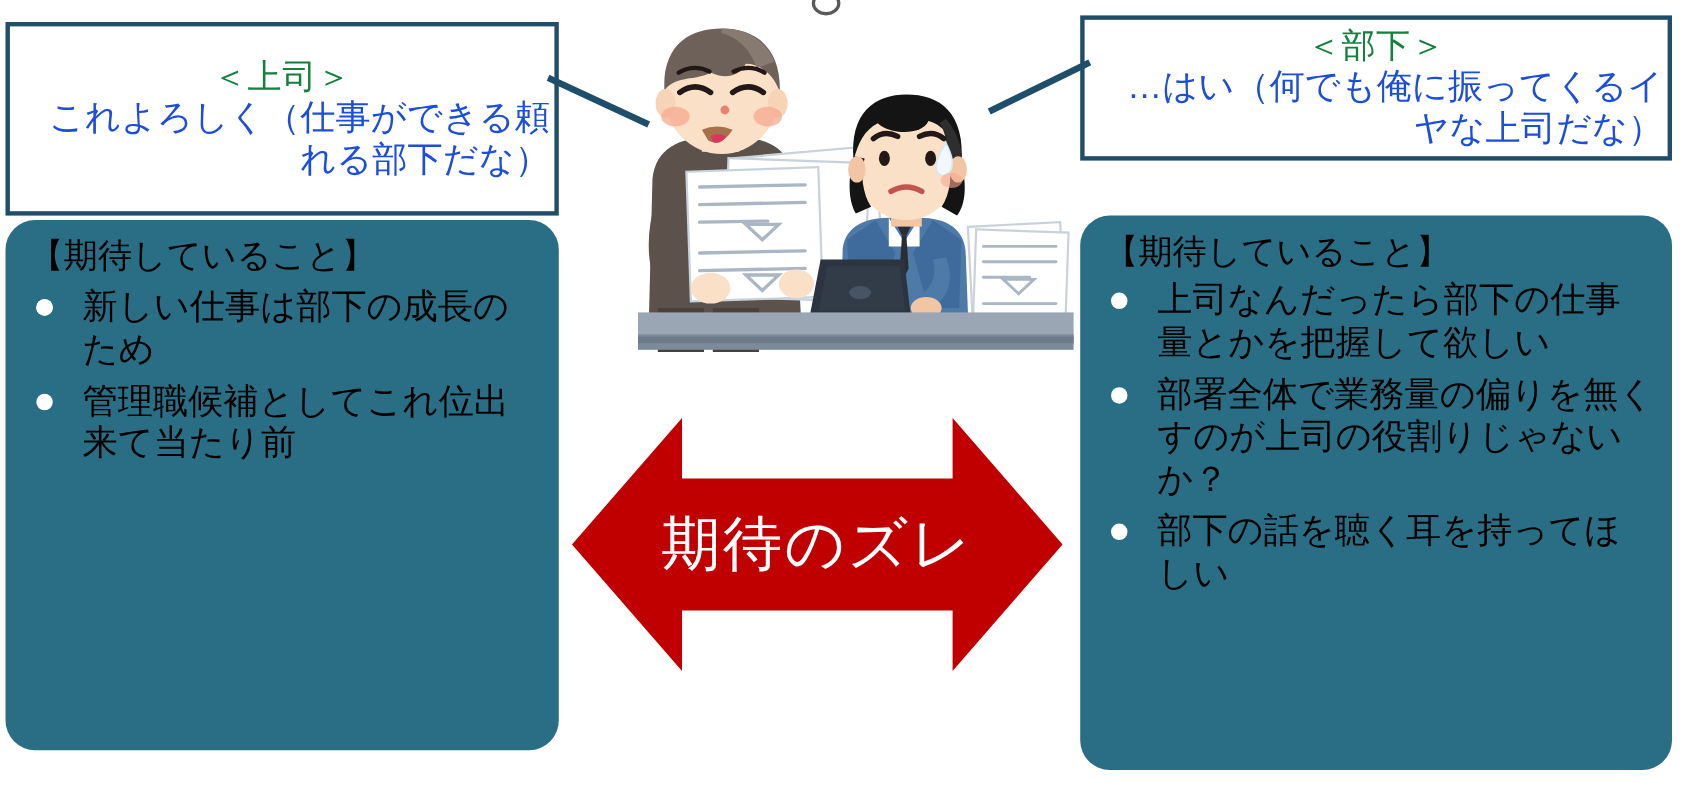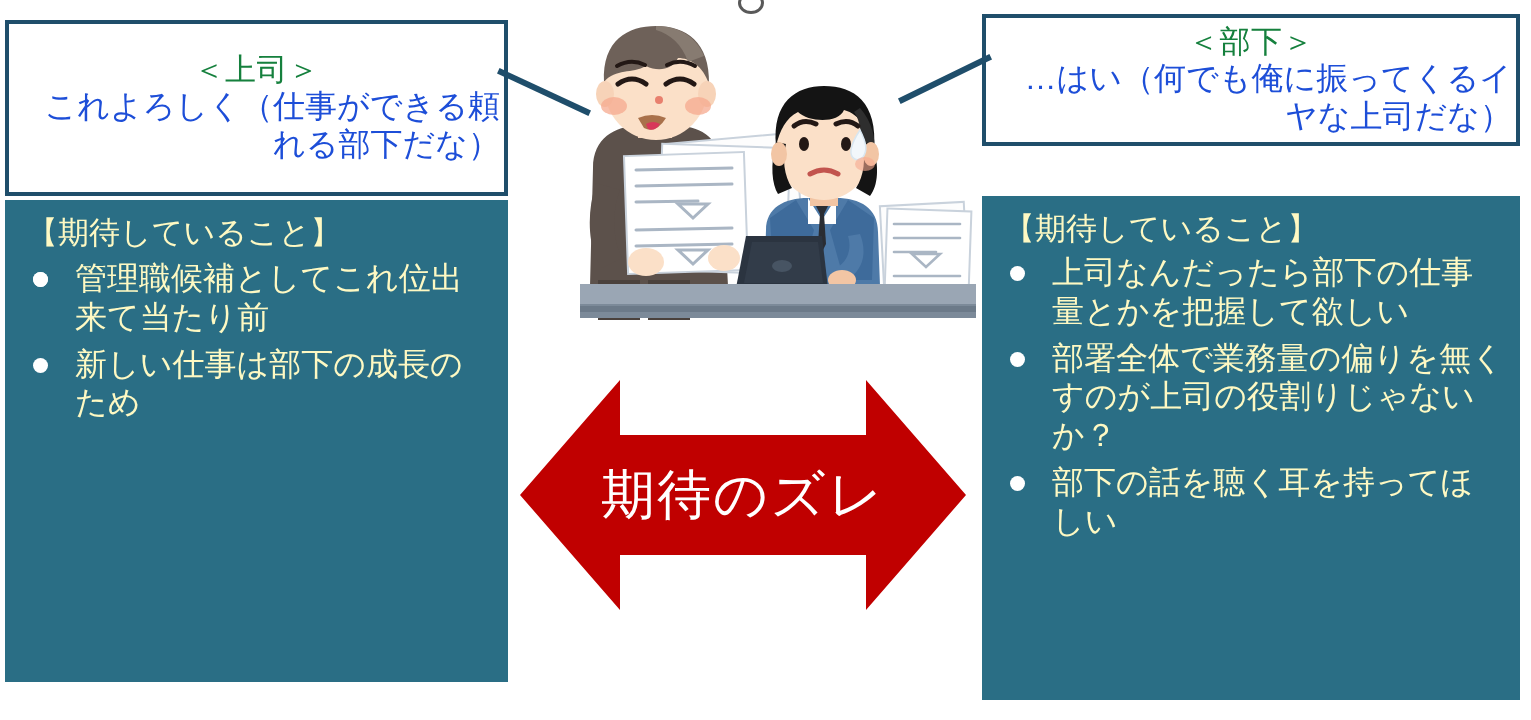--- a/index.html
+++ b/index.html
@@ -53,9 +53,10 @@
     position: absolute;
     background: #2A6E85;
     box-sizing: border-box;
-    color: #fef9c3;
+    color: #000000;
     z-index: 4;
     padding: 14px 16px 10px 22px;
+    border-radius: 27px;
   }
   #panel-boss  { left: 5px;   top: 200px; width: 503px; height: 482px; }
   #panel-staff { left: 982px; top: 196px; width: 538px; height: 504px; }

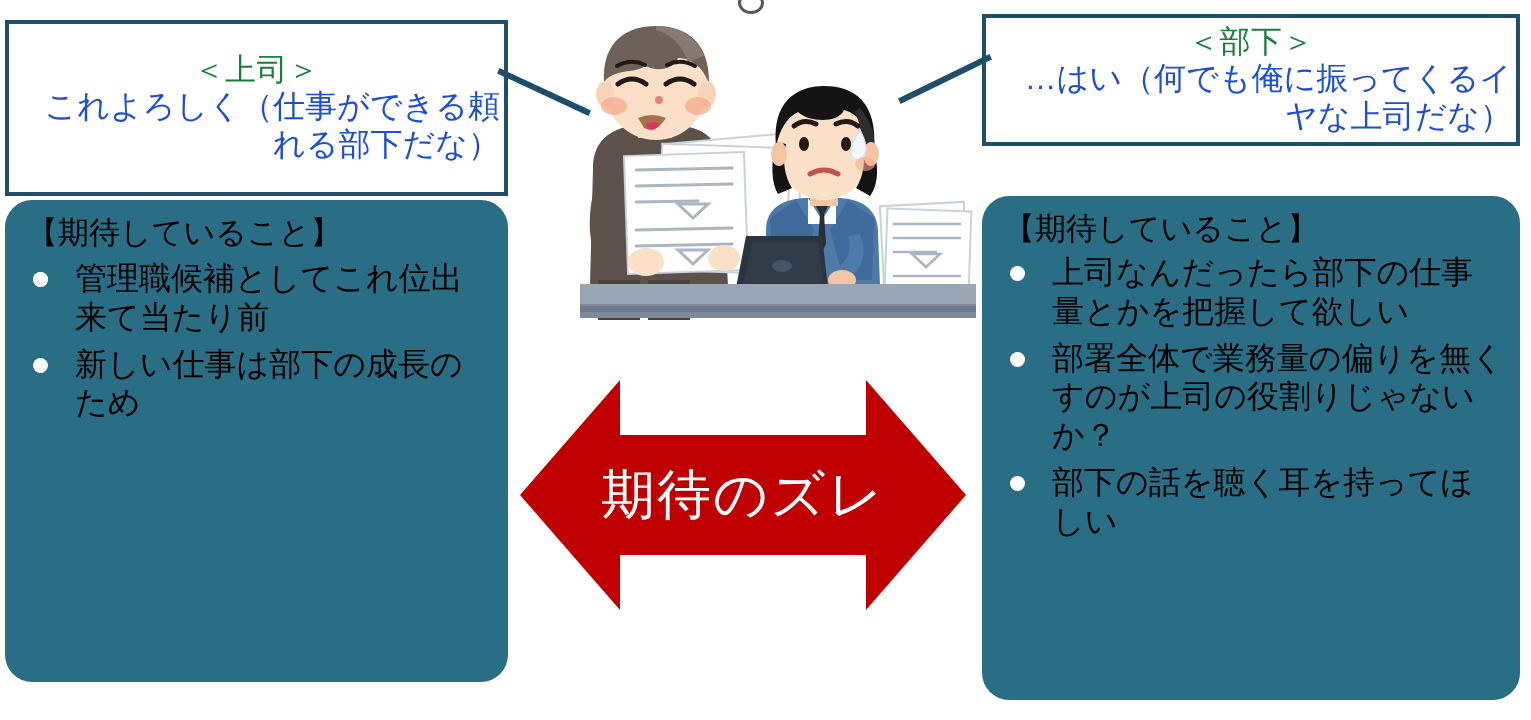--- a/index.html
+++ b/index.html
@@ -286,11 +286,11 @@
       </li>
       <li>
         <span class="dot"></span>
+        <span>新しい仕事は部下の成長のため</span>
+      </li>
+      <li>
+        <span class="dot"></span>
         <span>管理職候補としてこれ位出来て当たり前</span>
-      </li>
-      <li>
-        <span class="dot"></span>
-        <span>新しい仕事は部下の成長のため</span>
       </li>
     </ul>
   </div>

